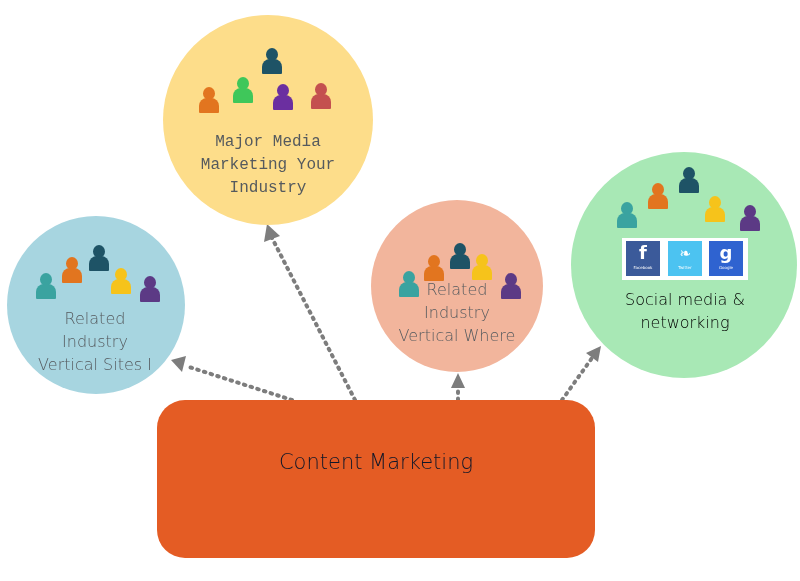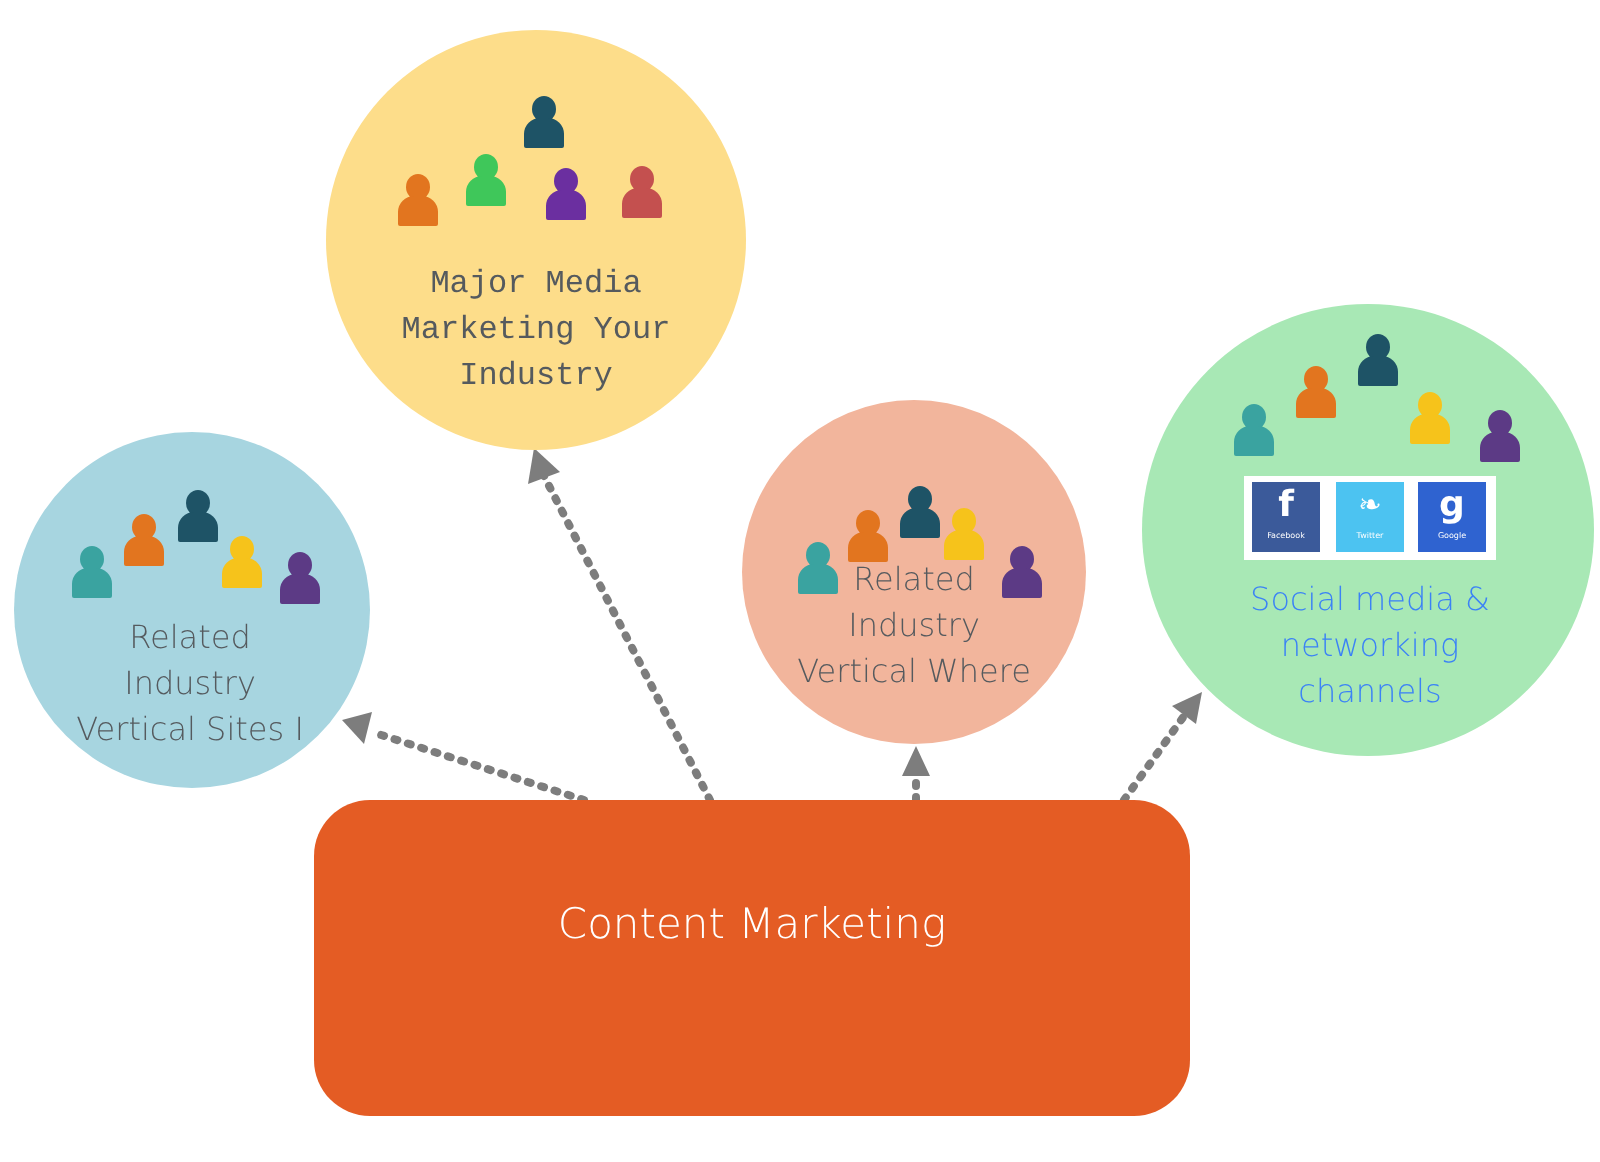--- a/index.html
+++ b/index.html
@@ -159,7 +159,7 @@
   </div>
 </div>
 
-<div class="label" style="left:600px; top:288px; width:170px; color:#3b82f6;">
+<div class="label" style="left:600px; top:288px; width:170px; color:#000000;">
   <div>Social media &amp;</div>
   <div>networking</div>
   <div>channels</div>

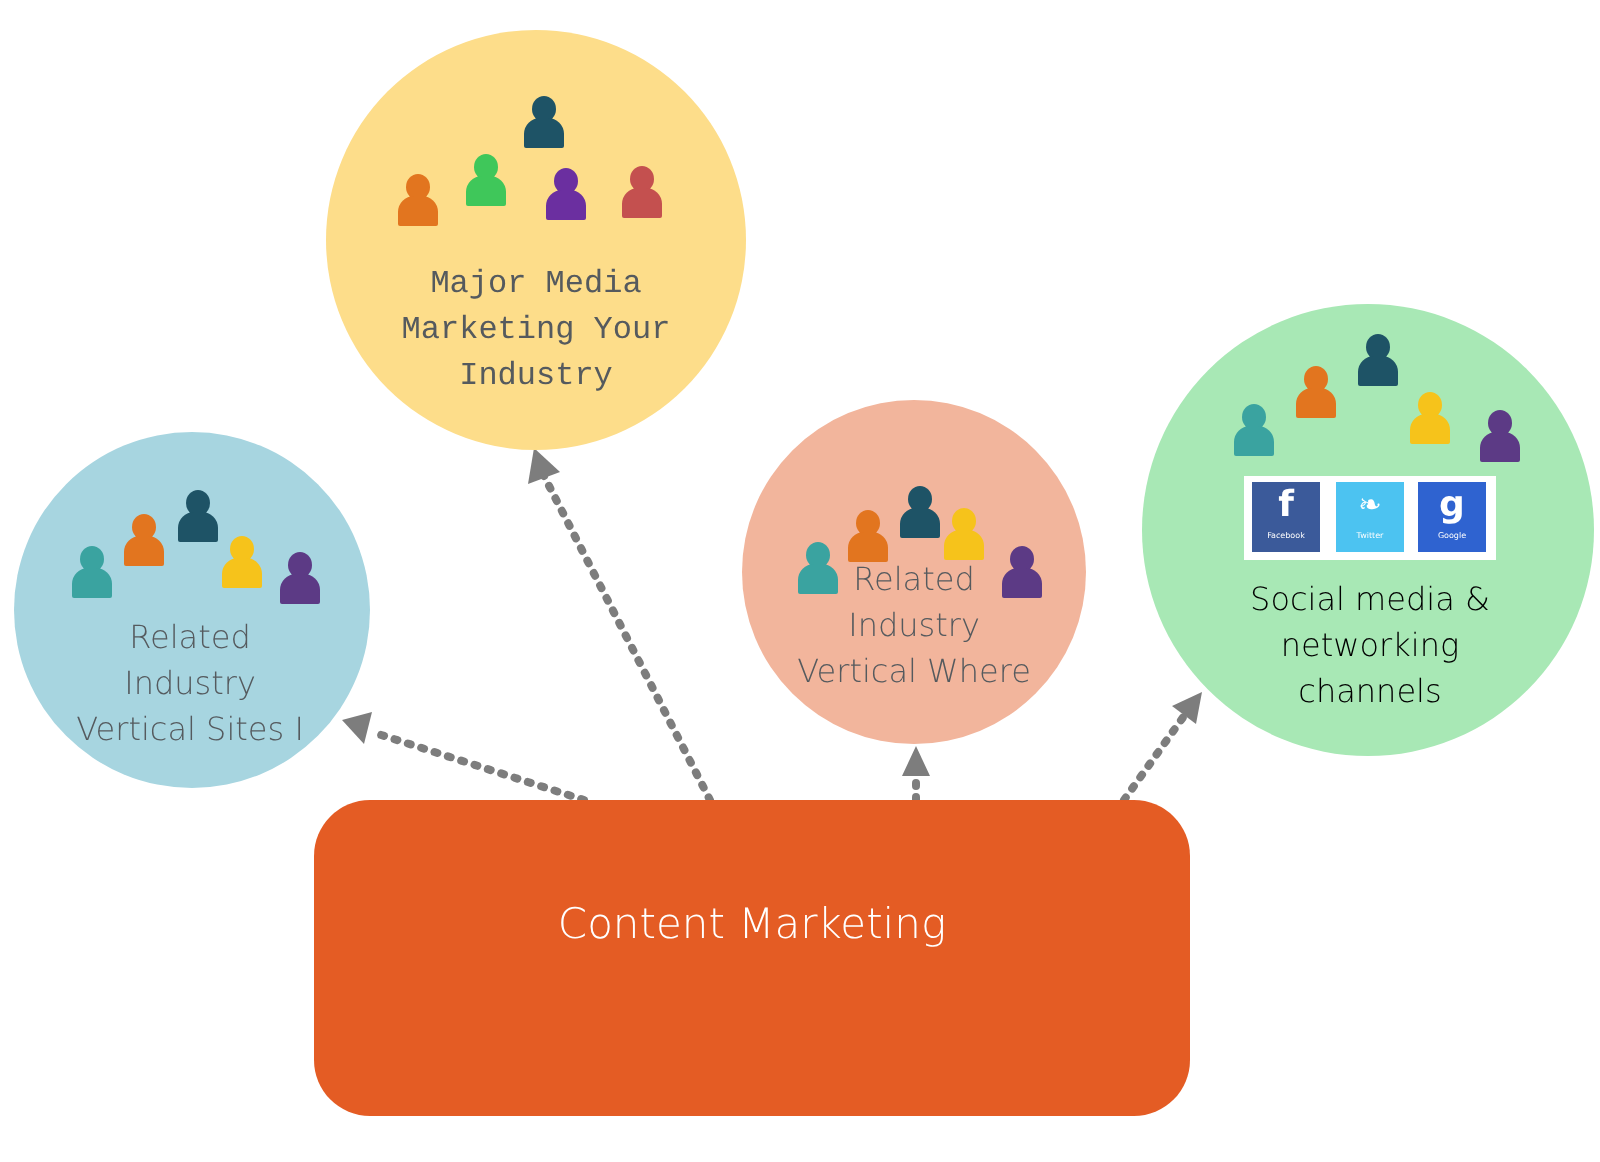--- a/index.html
+++ b/index.html
@@ -162,7 +162,6 @@
 <div class="label" style="left:600px; top:288px; width:170px; color:#000000;">
   <div>Social media &amp;</div>
   <div>networking</div>
-  <div>channels</div>
 </div>
 
 <div class="main-box" style="background:#e45c24;">

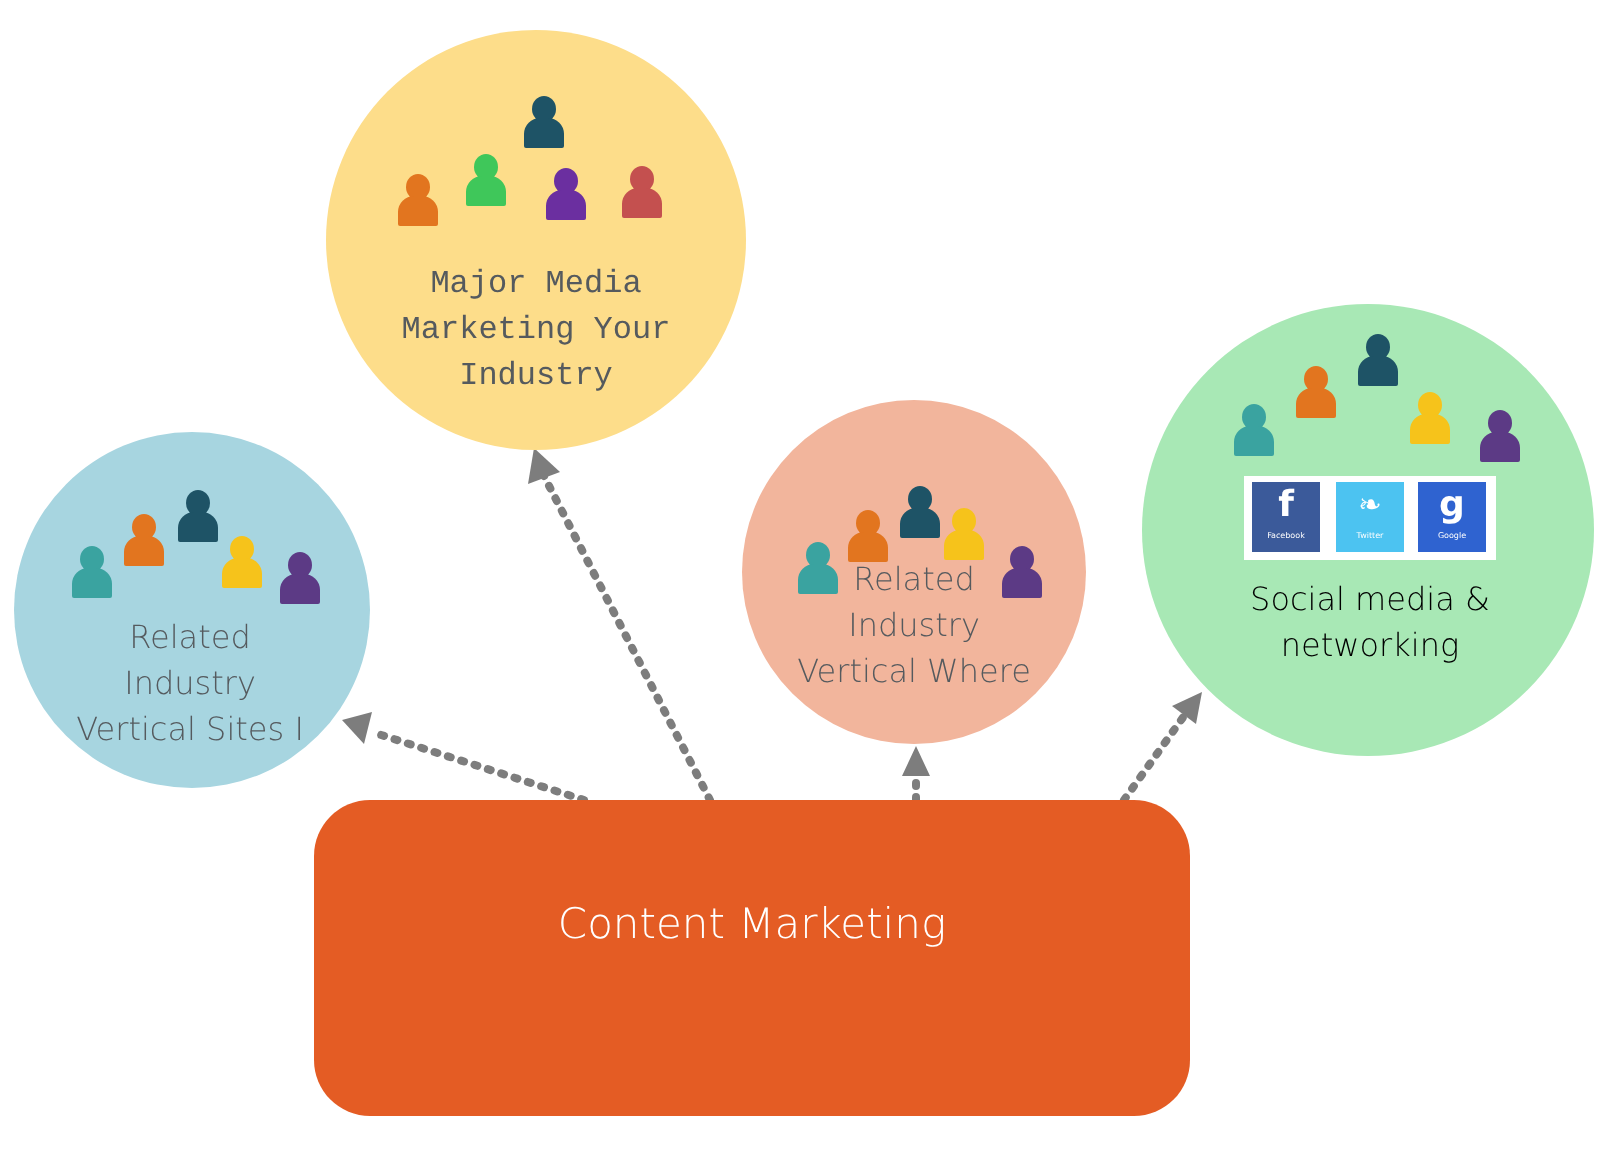--- a/index.html
+++ b/index.html
@@ -15,7 +15,7 @@
   .main-box { position:absolute; left:157px; top:400px; width:438px; height:158px;
               border-radius:28px; }
   .main-title { position:absolute; left:0; width:100%; top:50px; text-align:center;
-                color:#ffffff; font-size:21px; font-weight:300; }
+                color:#0f172a; font-size:21px; font-weight:300; }
   .main-sub { position:absolute; left:0; width:100%; top:96px; text-align:center;
               color:#fff3ec; font-size:16px; font-weight:bold; }
   .social-strip { position:absolute; left:622px; top:238px; width:126px; height:42px; background:#ffffff; }

